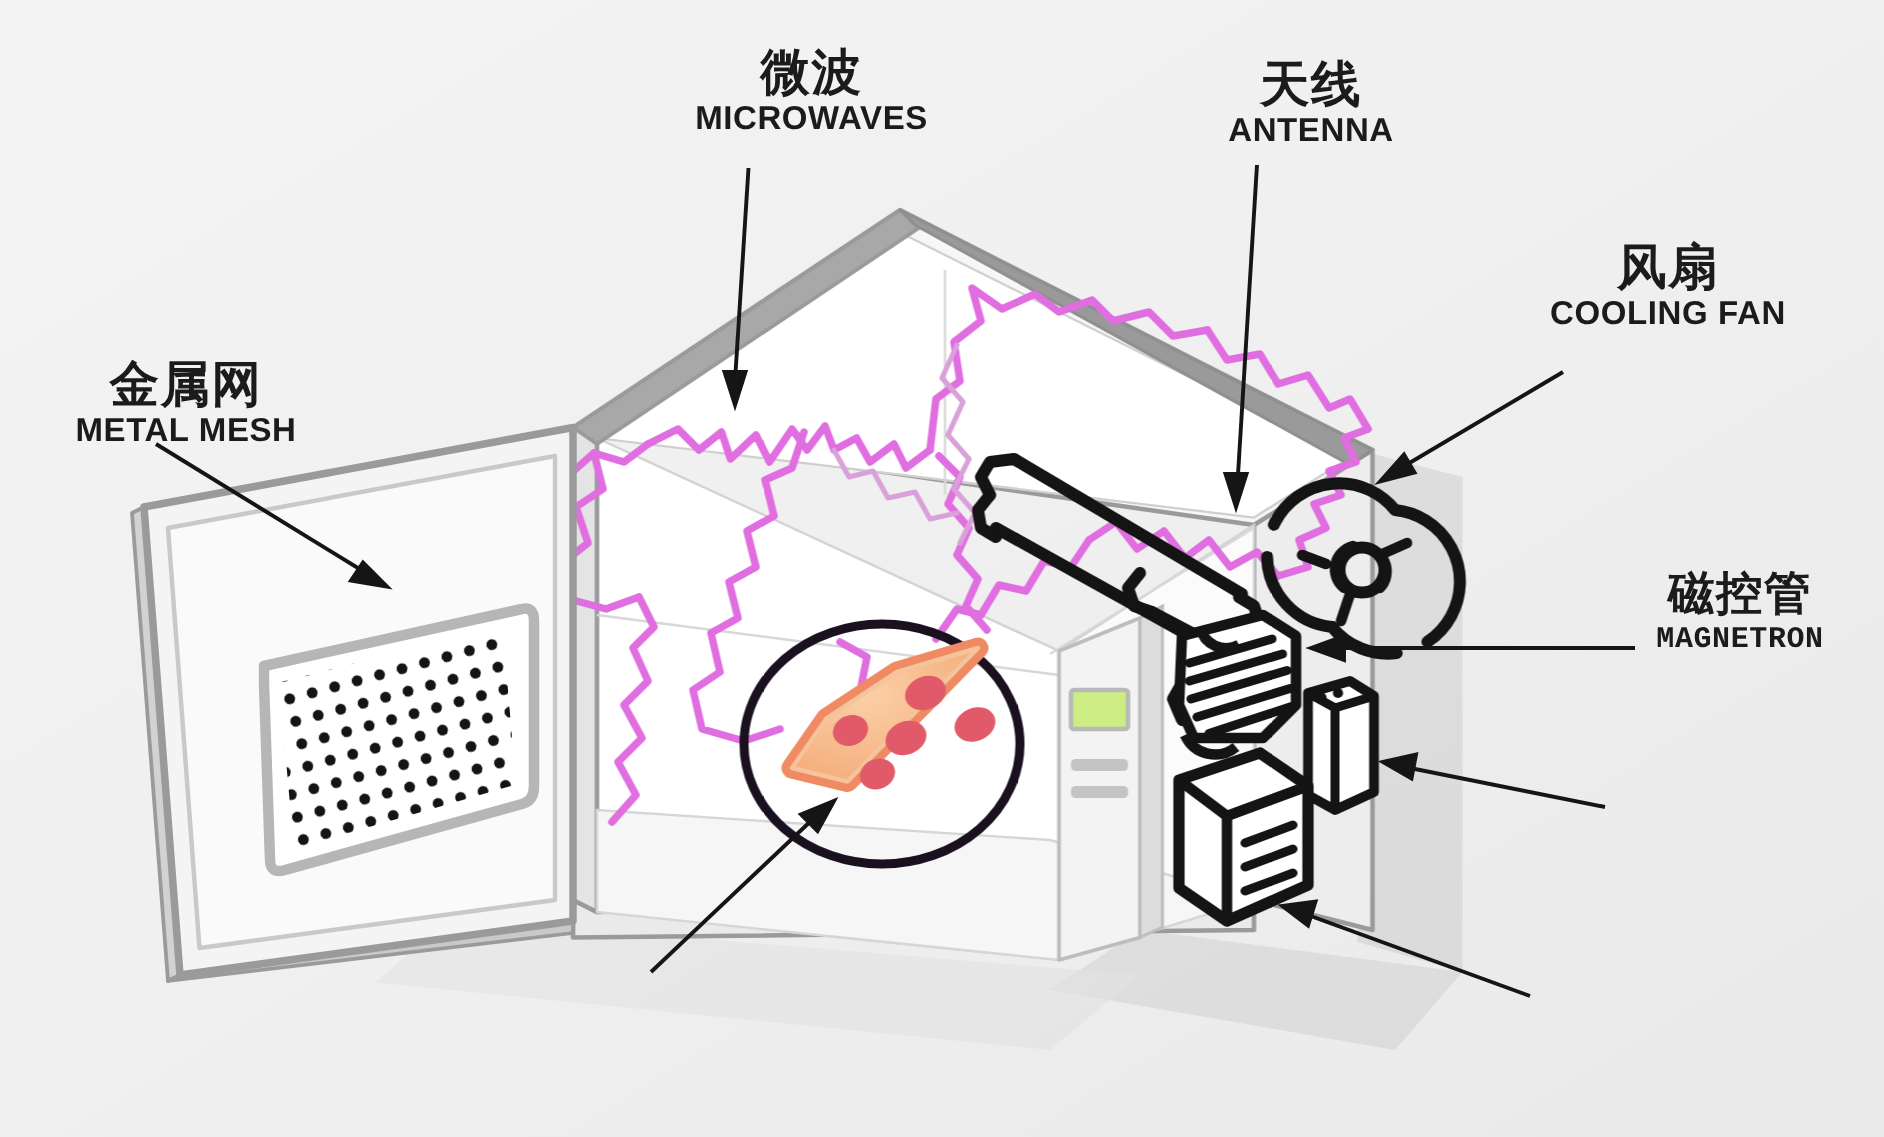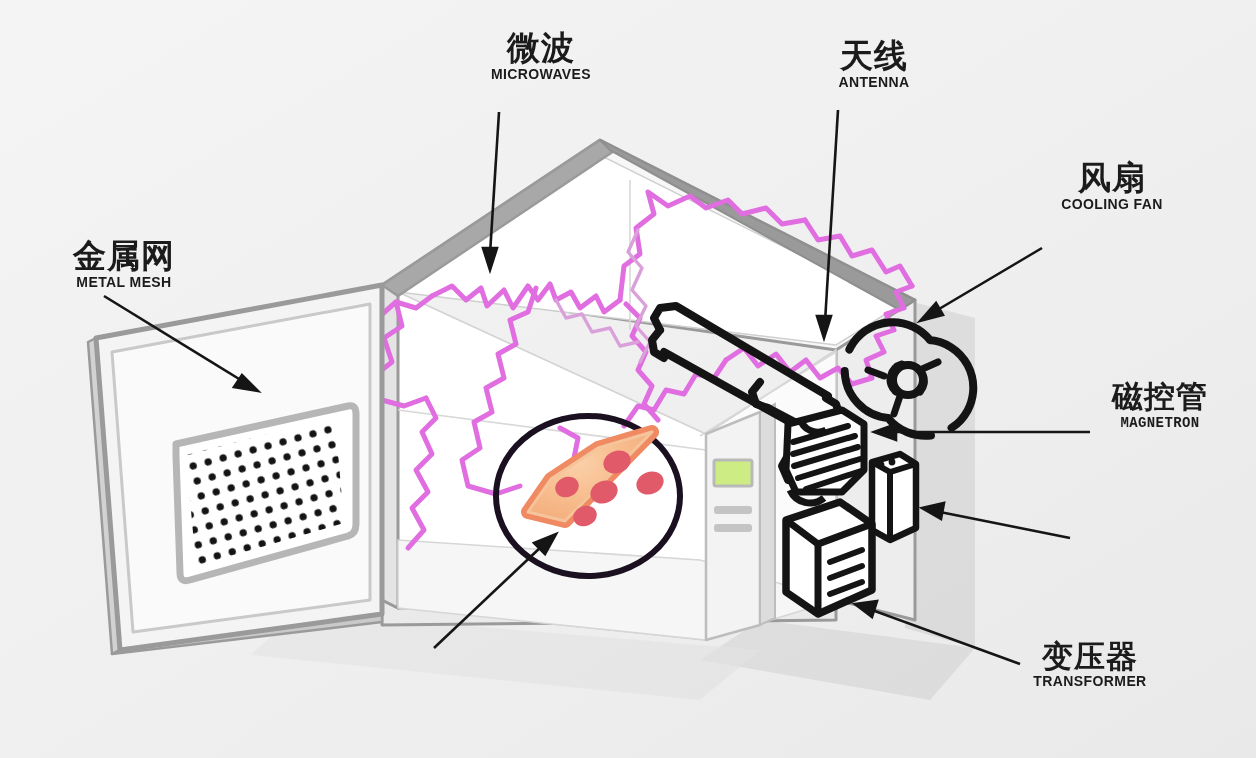--- a/index.html
+++ b/index.html
@@ -38,7 +38,7 @@
   }
   .label .en {
     display: block;
-    font-size: 14px;
+    font-size: 22px;
     font-weight: 700;
     letter-spacing: 0.4px;
     margin-top: 1px;

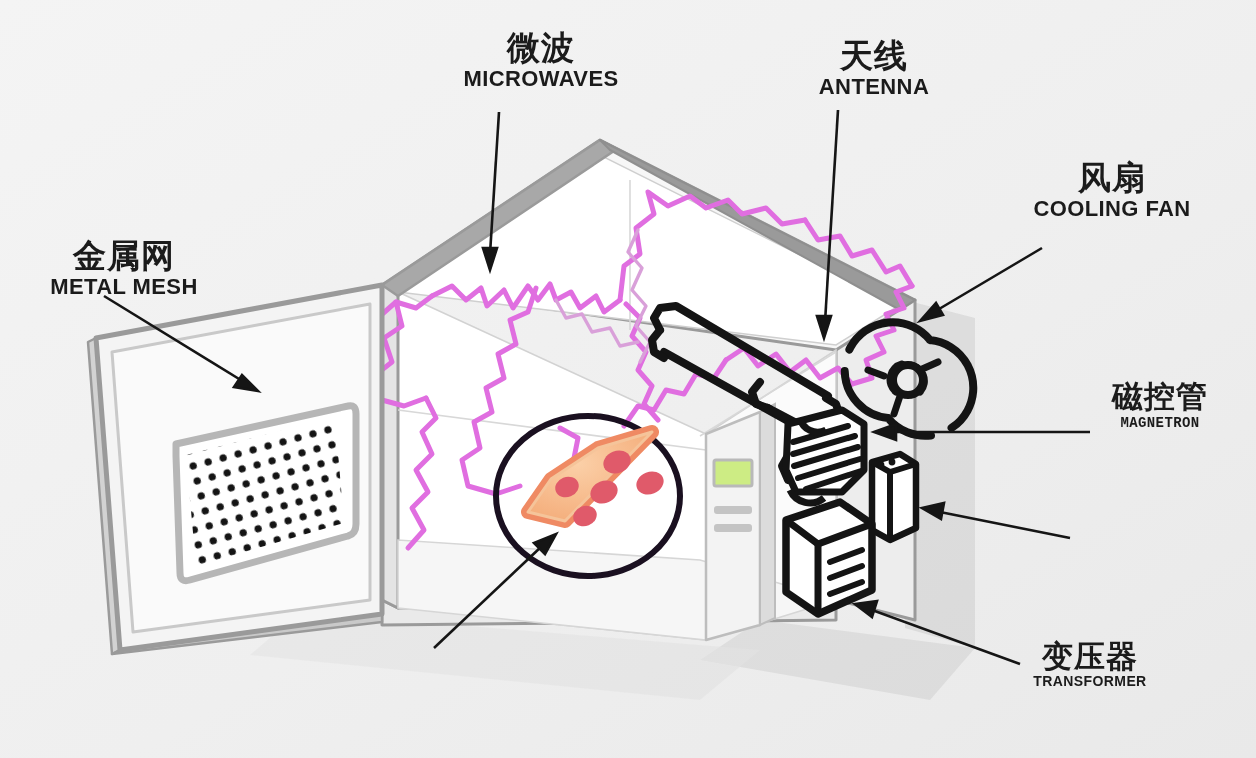--- a/index.html
+++ b/index.html
@@ -44,7 +44,7 @@
     margin-top: 1px;
   }
   .label.small .cn { font-size: 31px; }
-  .label.small .en { font-size: 14px; }
+  .label.small .en { font-size: 20px; }
   .label.rev .en { margin-top: 0; margin-bottom: 2px; }
 </style>
 </head>

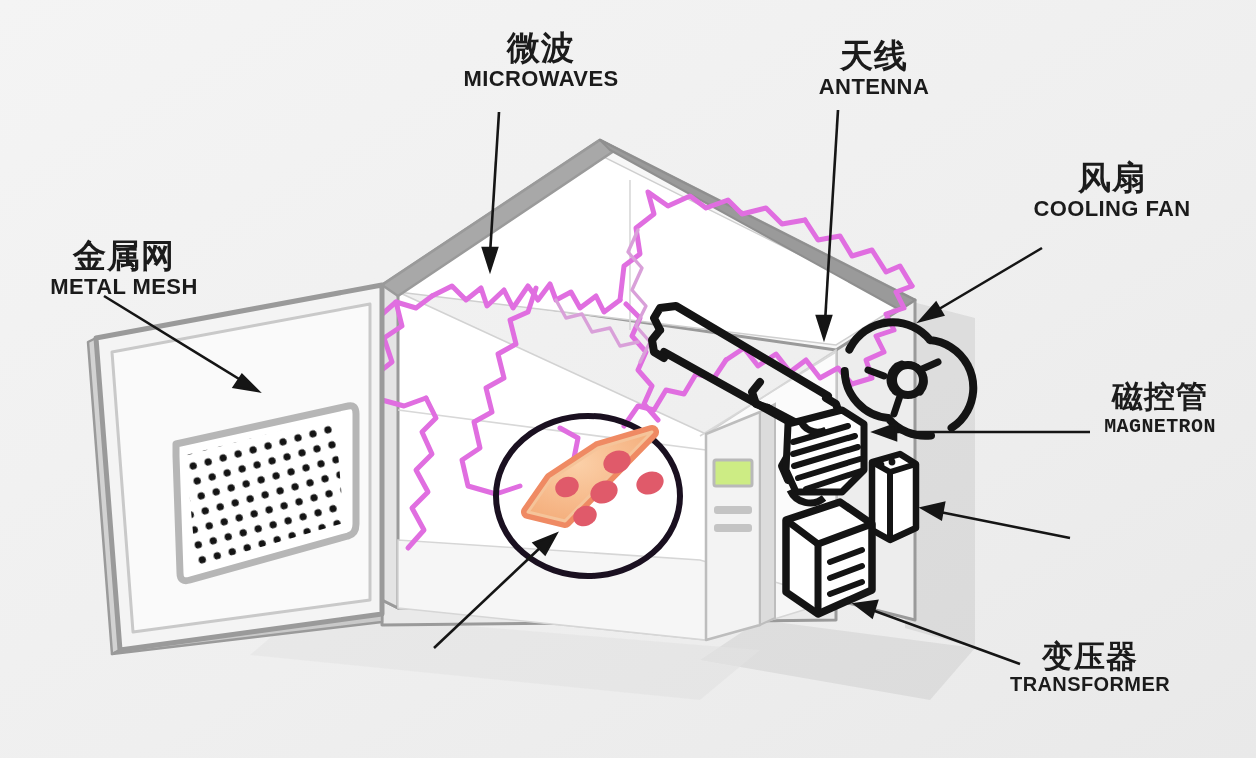--- a/index.html
+++ b/index.html
@@ -296,10 +296,6 @@
   </div>
 
 
-  <div class="label small" style="left:1090px; top:640px; transform:translateX(-50%);">
-    <span class="cn">变压器</span>
-    <span class="en">TRANSFORMER</span>
-  </div>
 
 
 </div>

